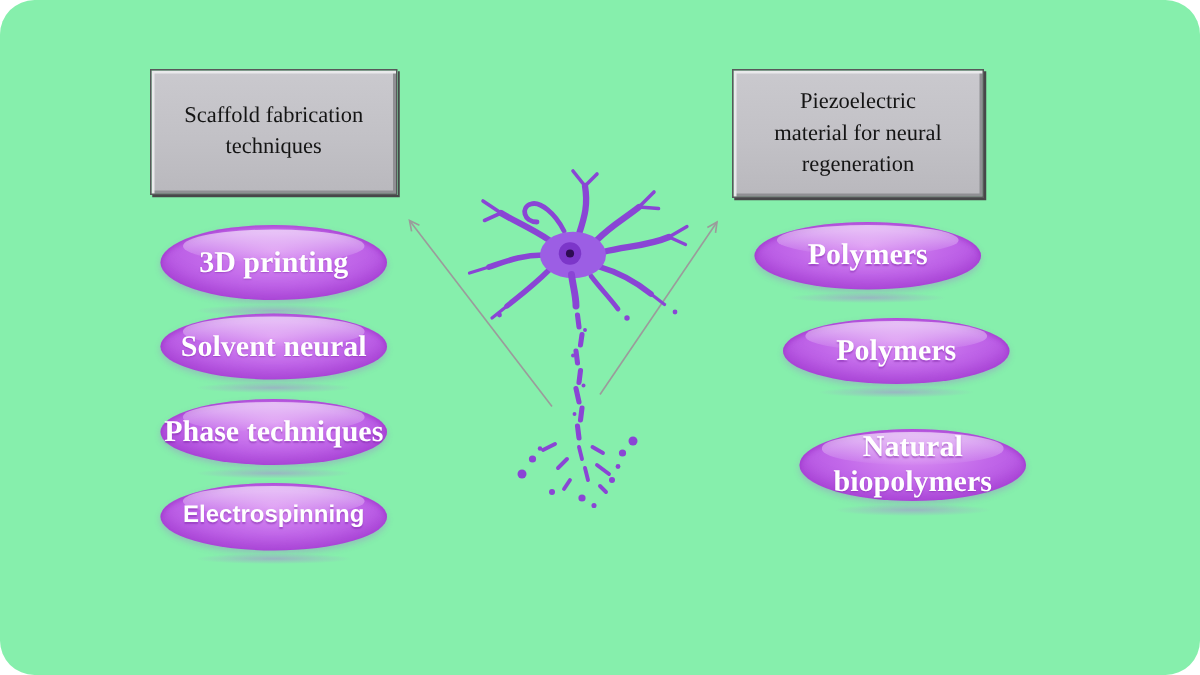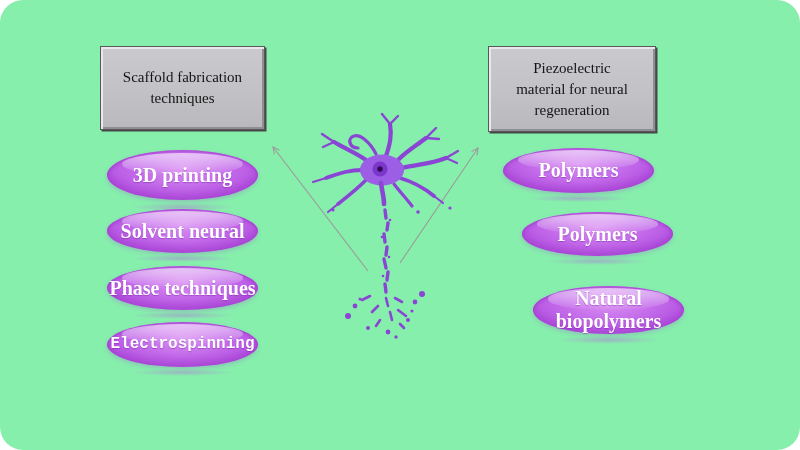--- a/index.html
+++ b/index.html
@@ -51,7 +51,7 @@
     line-height:1.15;white-space:pre-line;
     text-shadow:0 1px 1px rgba(120,30,160,0.45);
   }
-  .pill-label.sans{font-family:Liberation Mono, monospace;font-size:16px;}
+  .pill-label.sans{font-family:Liberation Sans, sans-serif;font-size:16px;}
   #pill-l0{left:107px;top:150px;width:151px;height:50px;}
   #pill-l1{left:107px;top:209px;width:151px;height:44px;}
   #pill-l2{left:107px;top:266px;width:151px;height:44px;}

